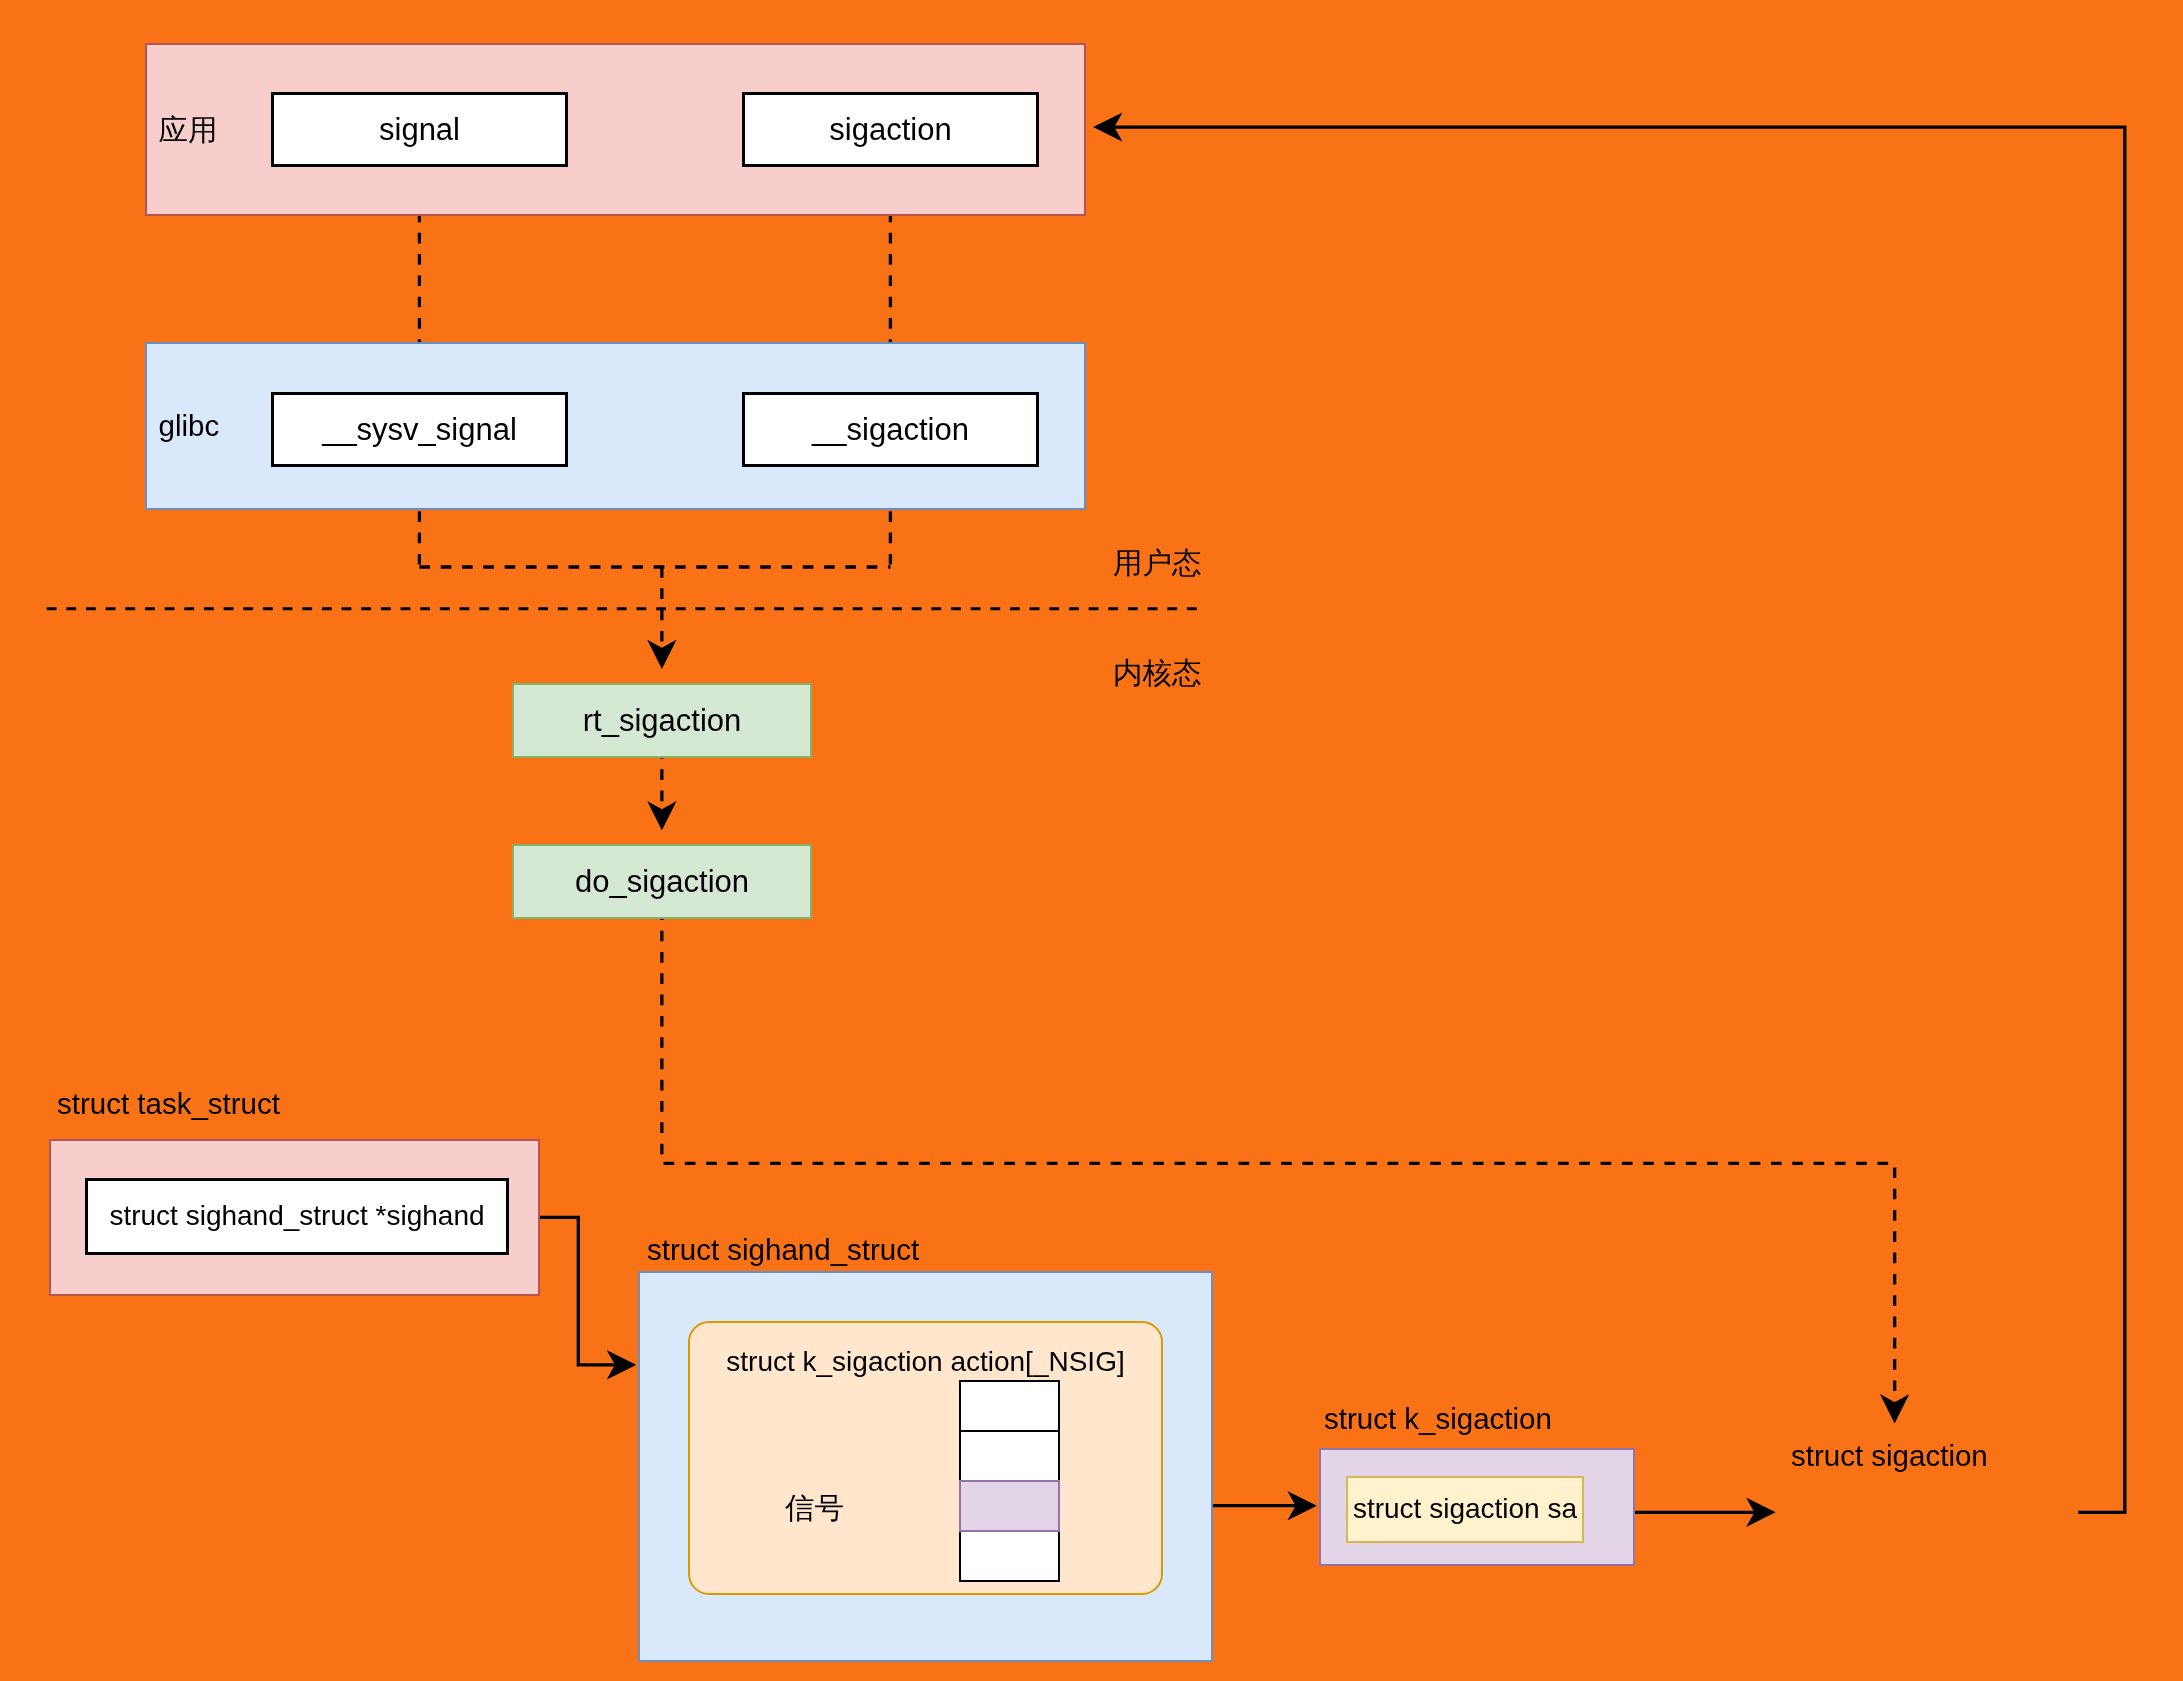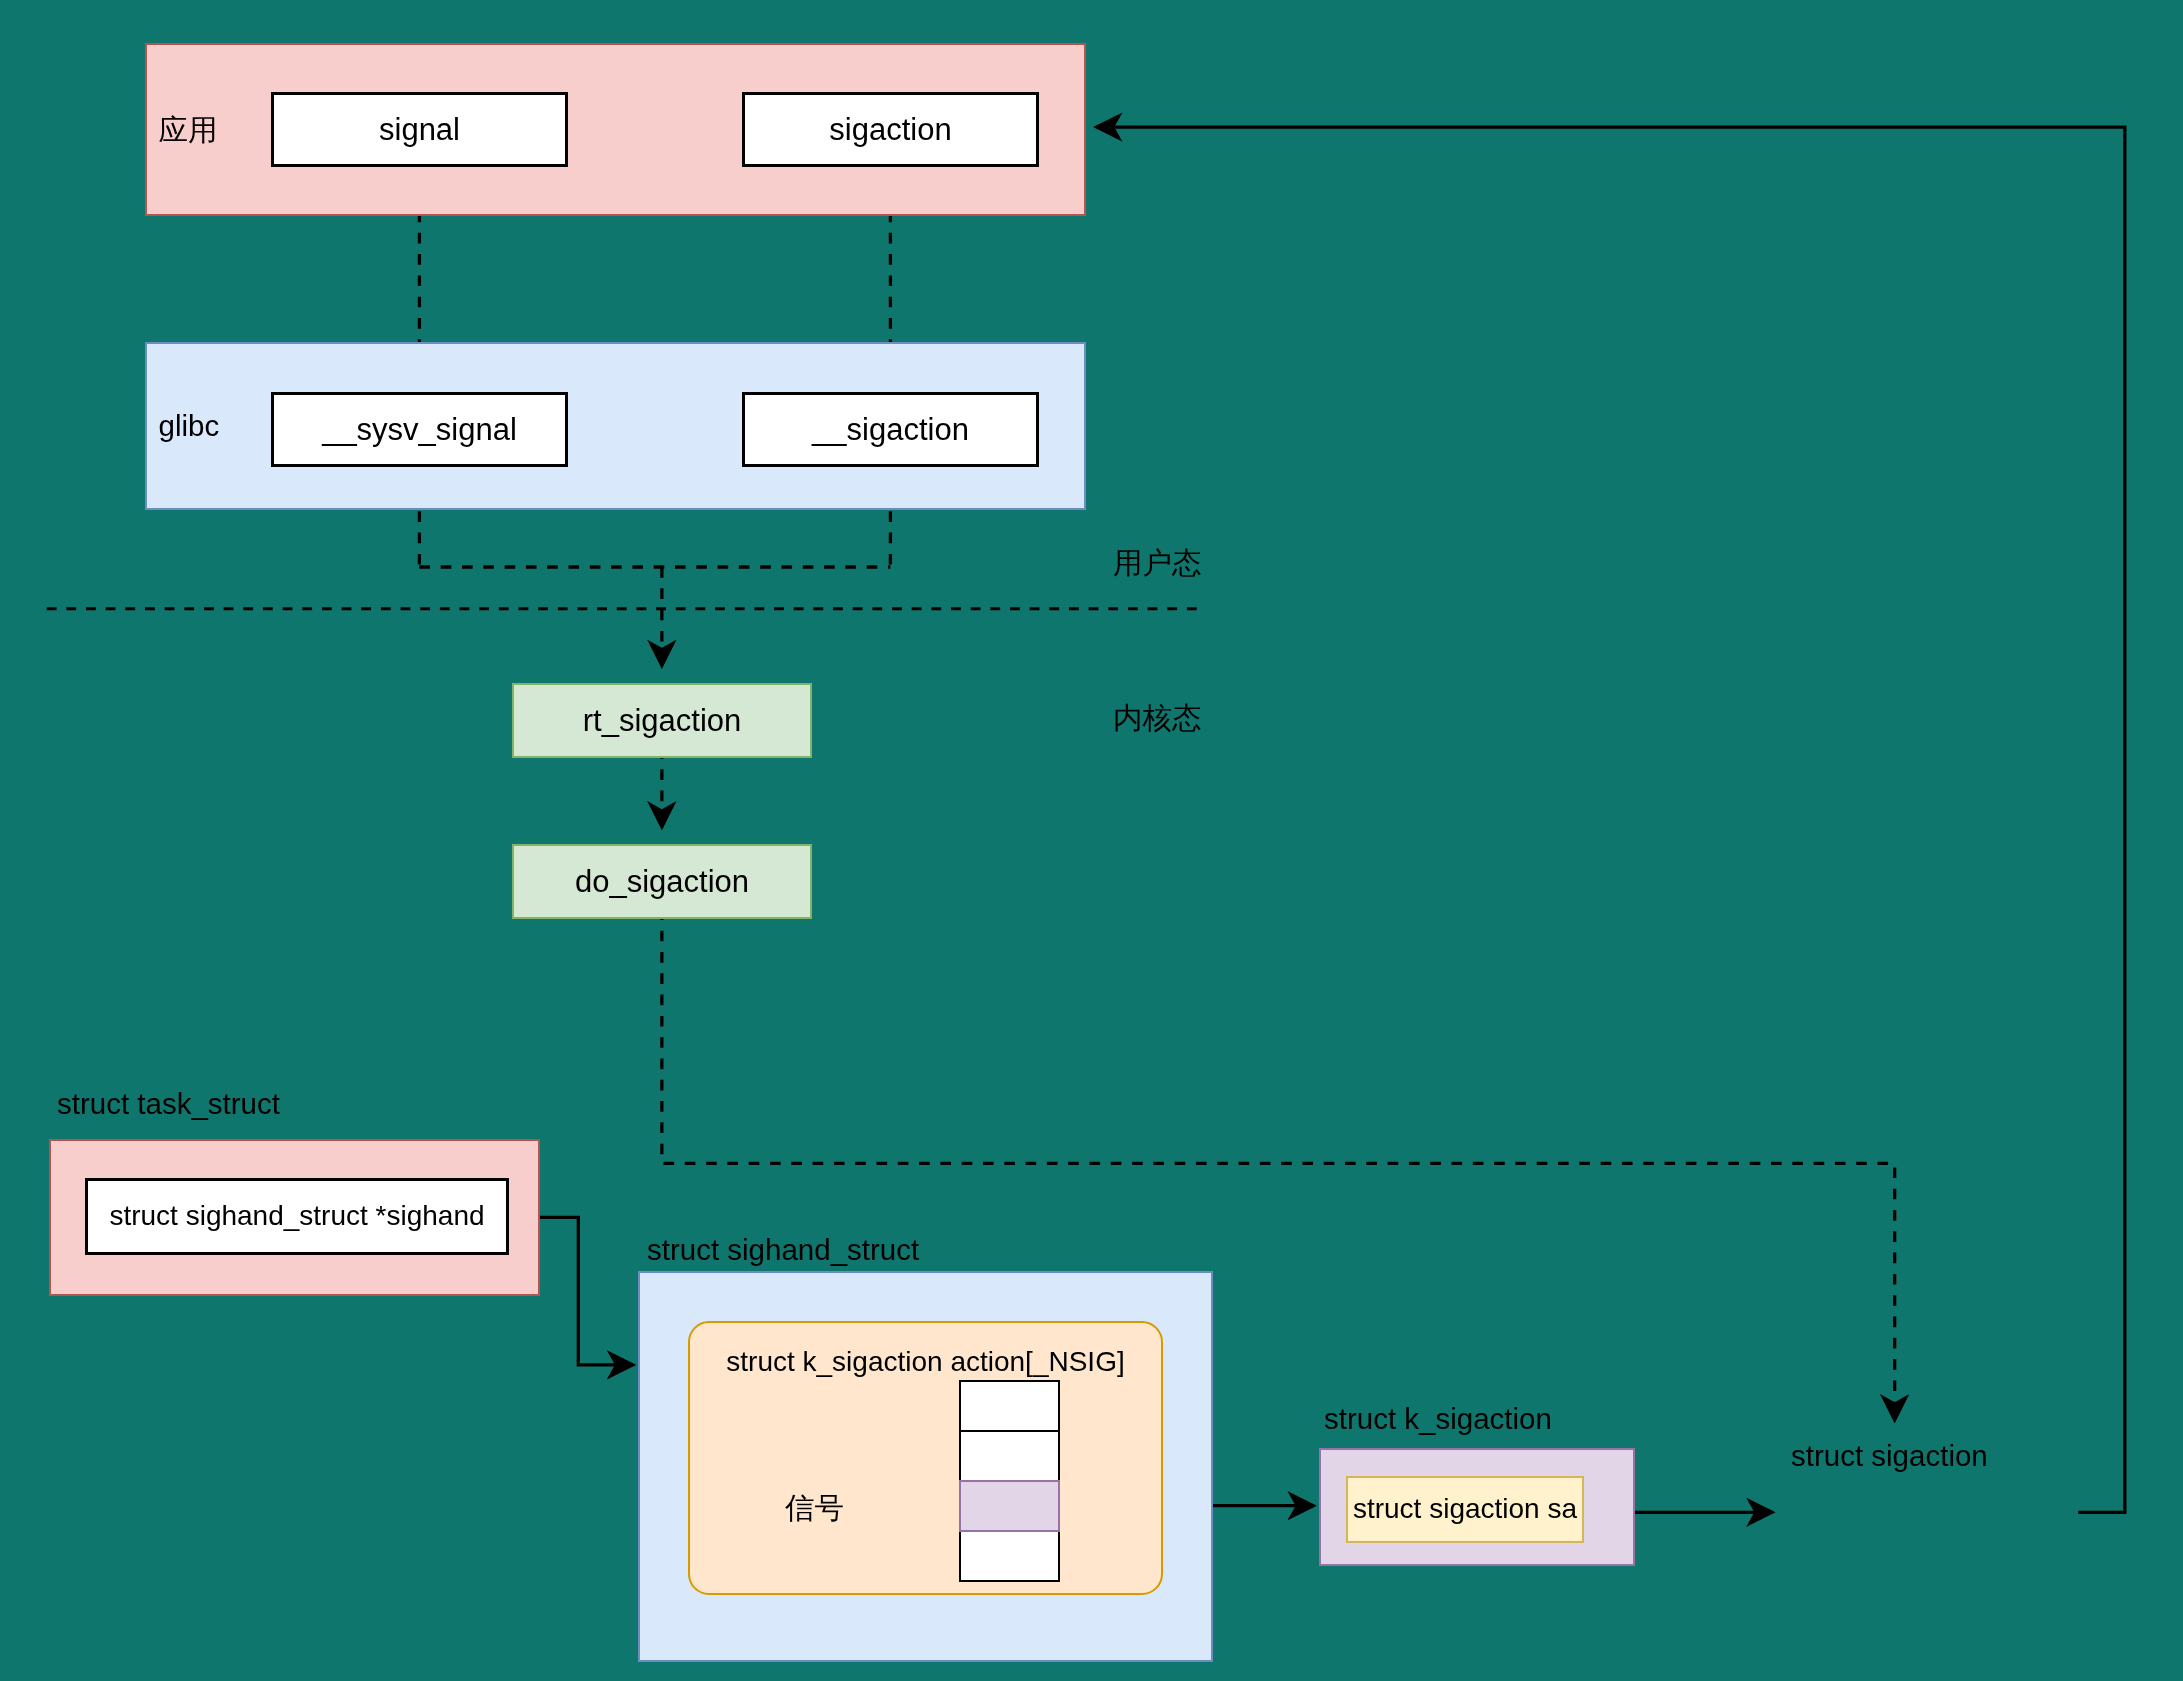--- a/index.html
+++ b/index.html
@@ -6,7 +6,7 @@
   #canvas{
     position:relative;
     width:2183px;height:1682px;
-    background:#0f766e;
+    background:#f97316;
     font-family:"Liberation Sans","DejaVu Sans",sans-serif;
     color:#000;
     overflow:hidden;

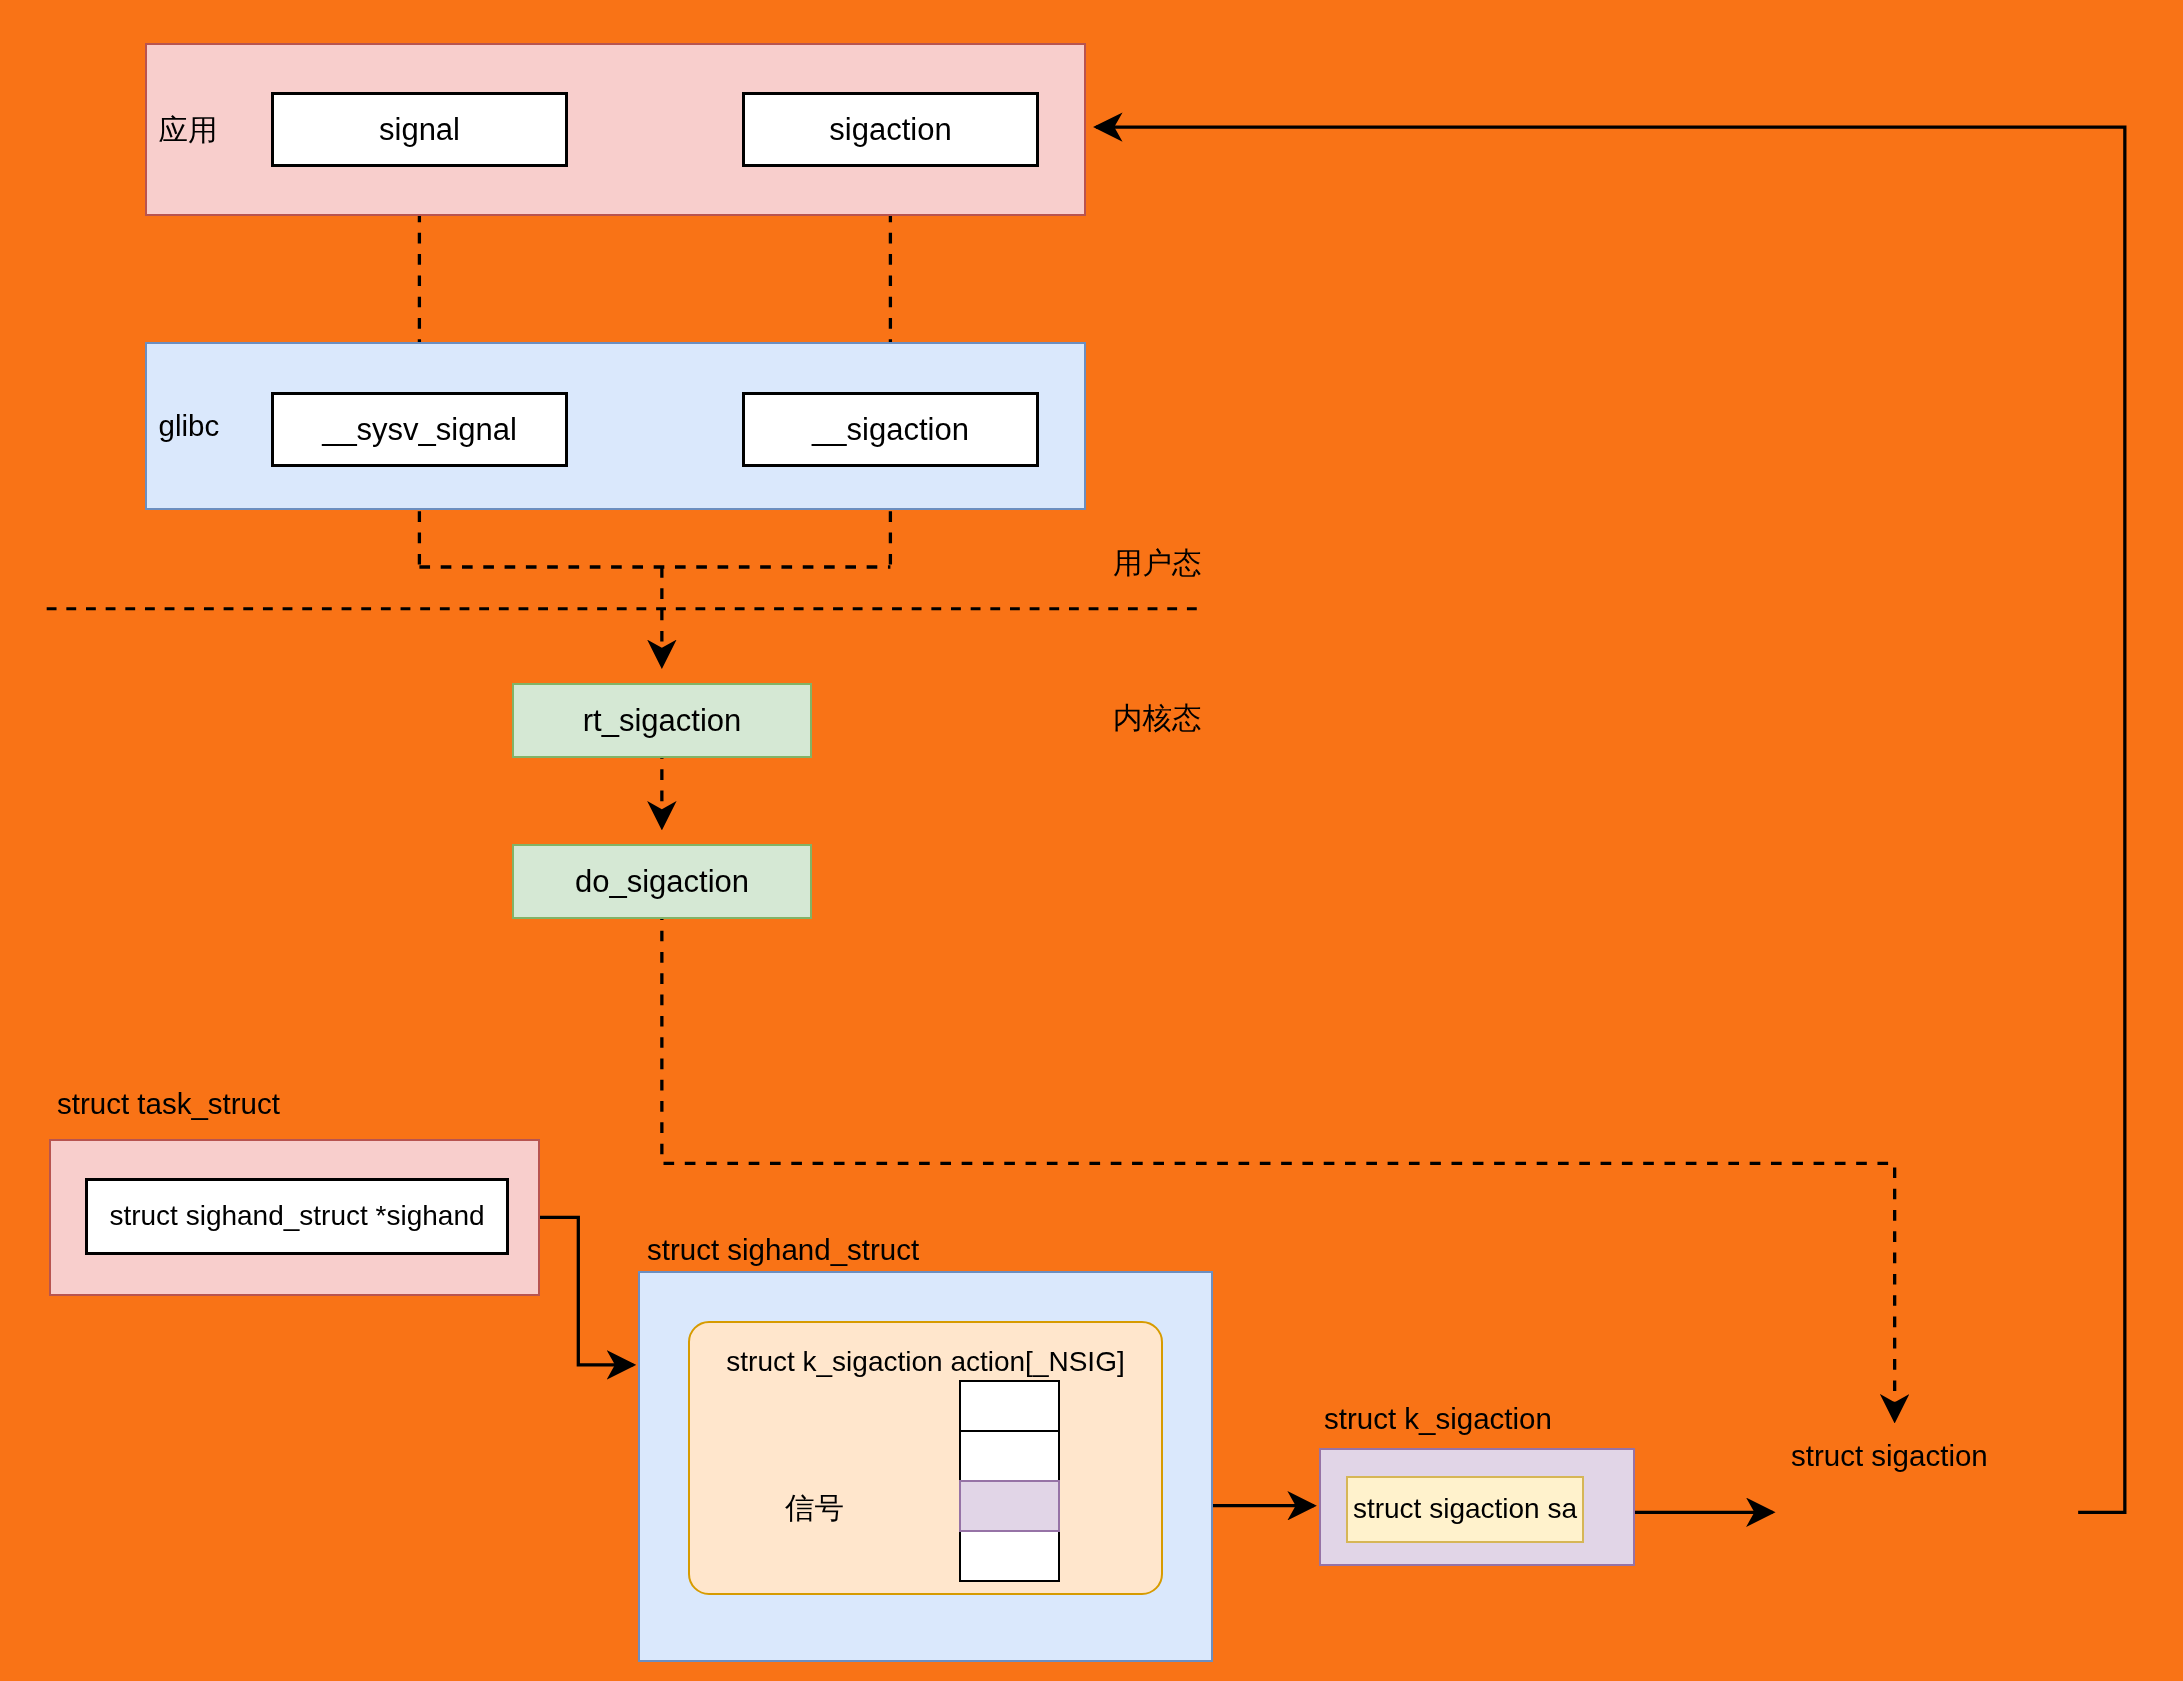--- a/index.html
+++ b/index.html
@@ -112,7 +112,7 @@
   </div>
 
   <div class="cn-label" style="left:1113px;top:544px;">用户态</div>
-  <div class="cn-label" style="left:1113px;top:654px;margin-top:45px;">内核态</div>
+  <div class="cn-label" style="left:1113px;top:654px;">内核态</div>
 
   <div class="box fill-green" style="left:512px;top:671px;width:300px;height:75px;font-size:31px;">
     <span>rt_sigaction</span>

